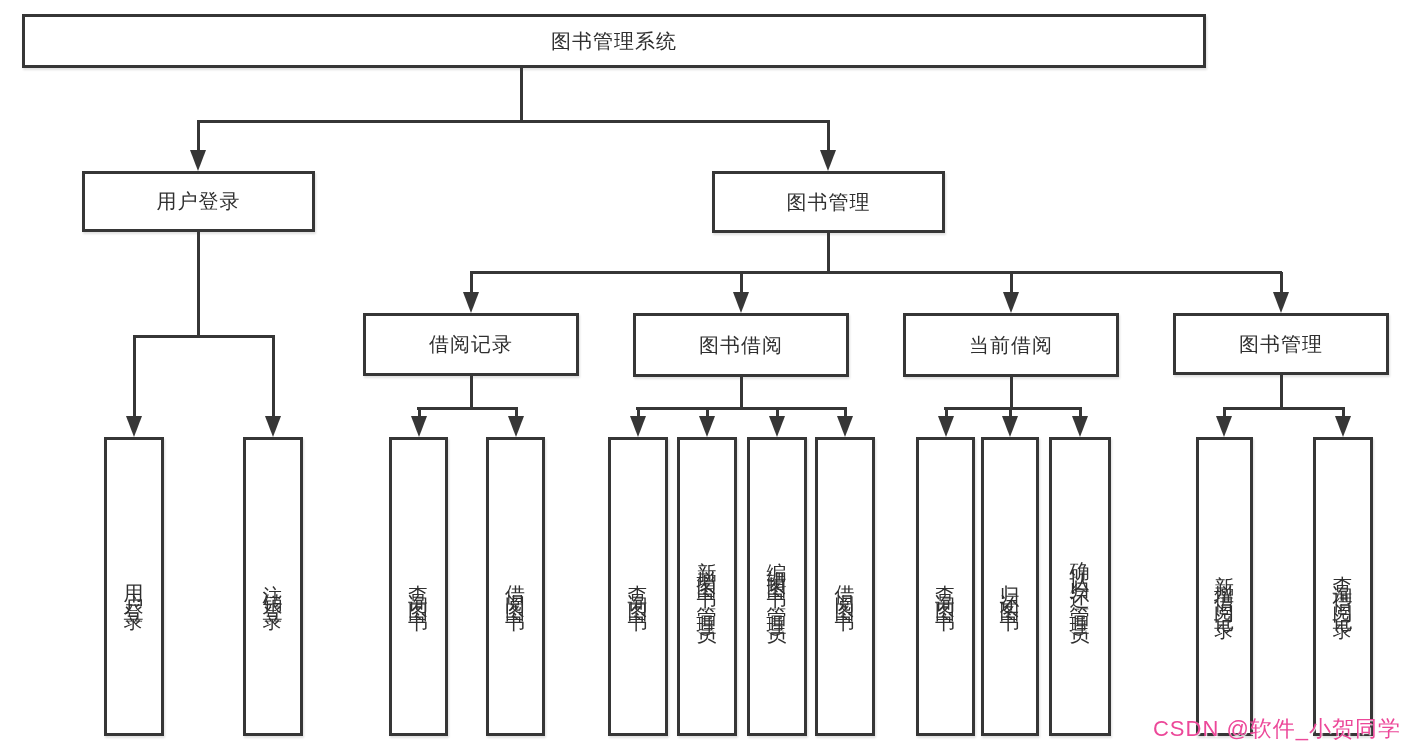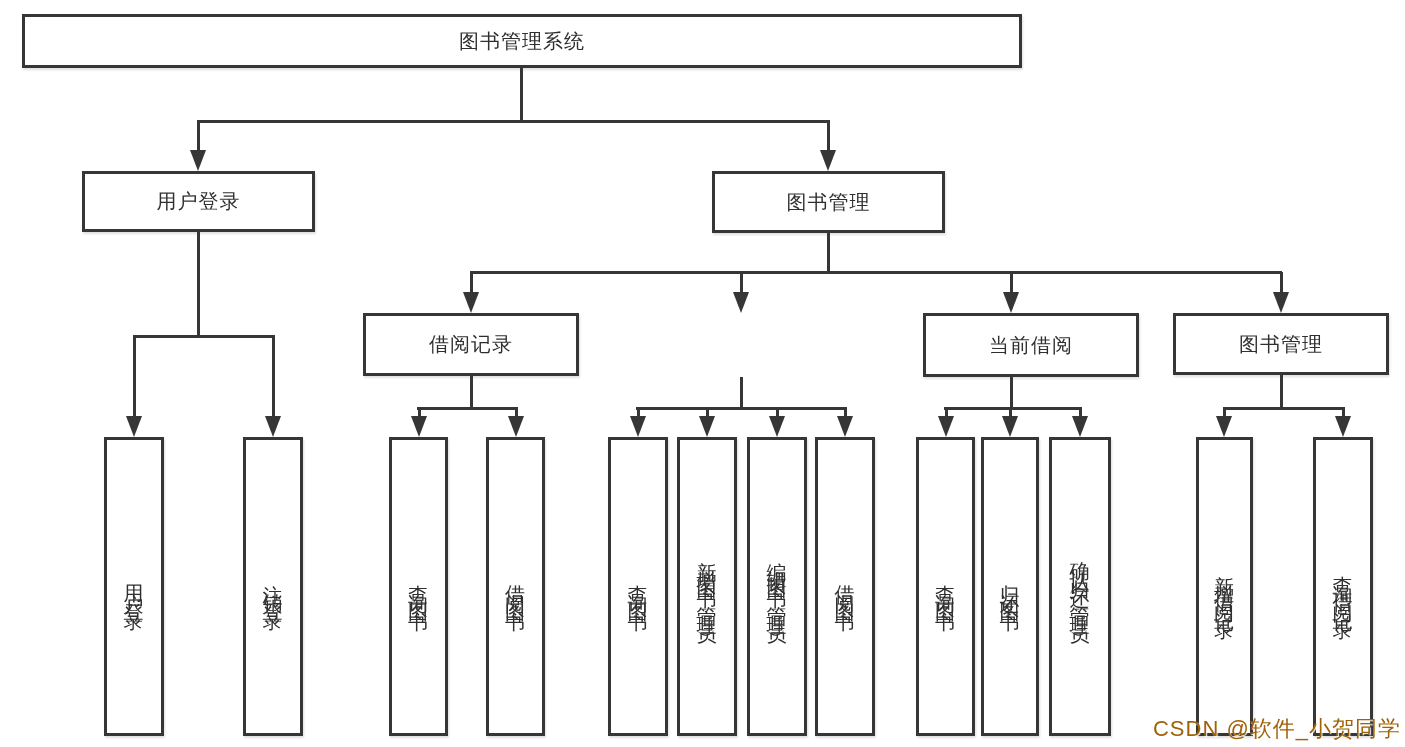--- a/index.html
+++ b/index.html
@@ -70,7 +70,7 @@
 
 <div class="canvas">
 
-  <div class="node root" style="left:22px;top:14px;width:1000px;height:54px;">
+  <div class="node root" style="left:22px;top:14px;width:1184px;height:54px;">
     <span>图书管理系统</span>
   </div>
 

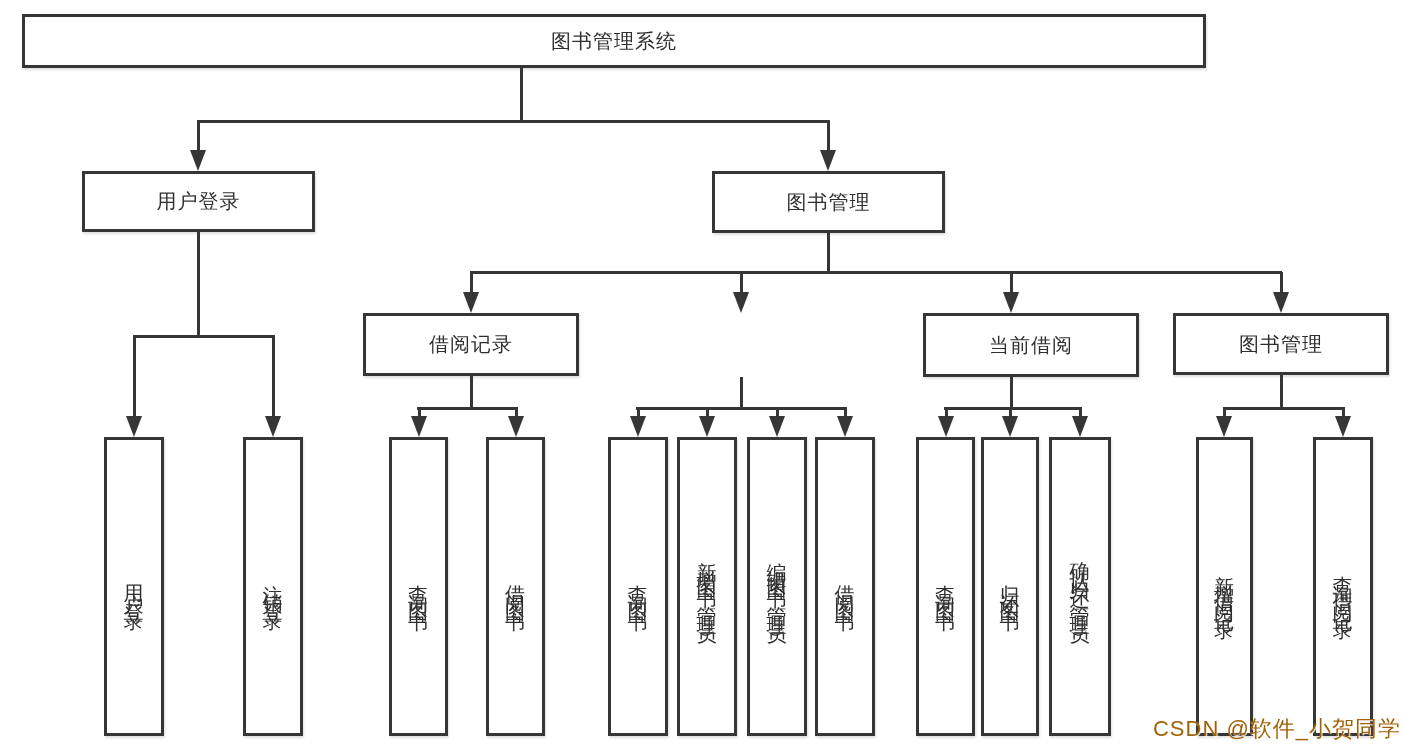--- a/index.html
+++ b/index.html
@@ -109,6 +109,9 @@
   <div class="node hbox" style="left:363px;top:313px;width:216px;height:63px;">
     <span>借阅记录</span>
   </div>
+  <div class="node hbox" style="left:633px;top:313px;width:216px;height:64px;">
+    <span>图书借阅</span>
+  </div>
   <div class="node hbox" style="left:903px;top:313px;width:216px;height:64px;margin-left:20px;">
     <span>当前借阅</span>
   </div>

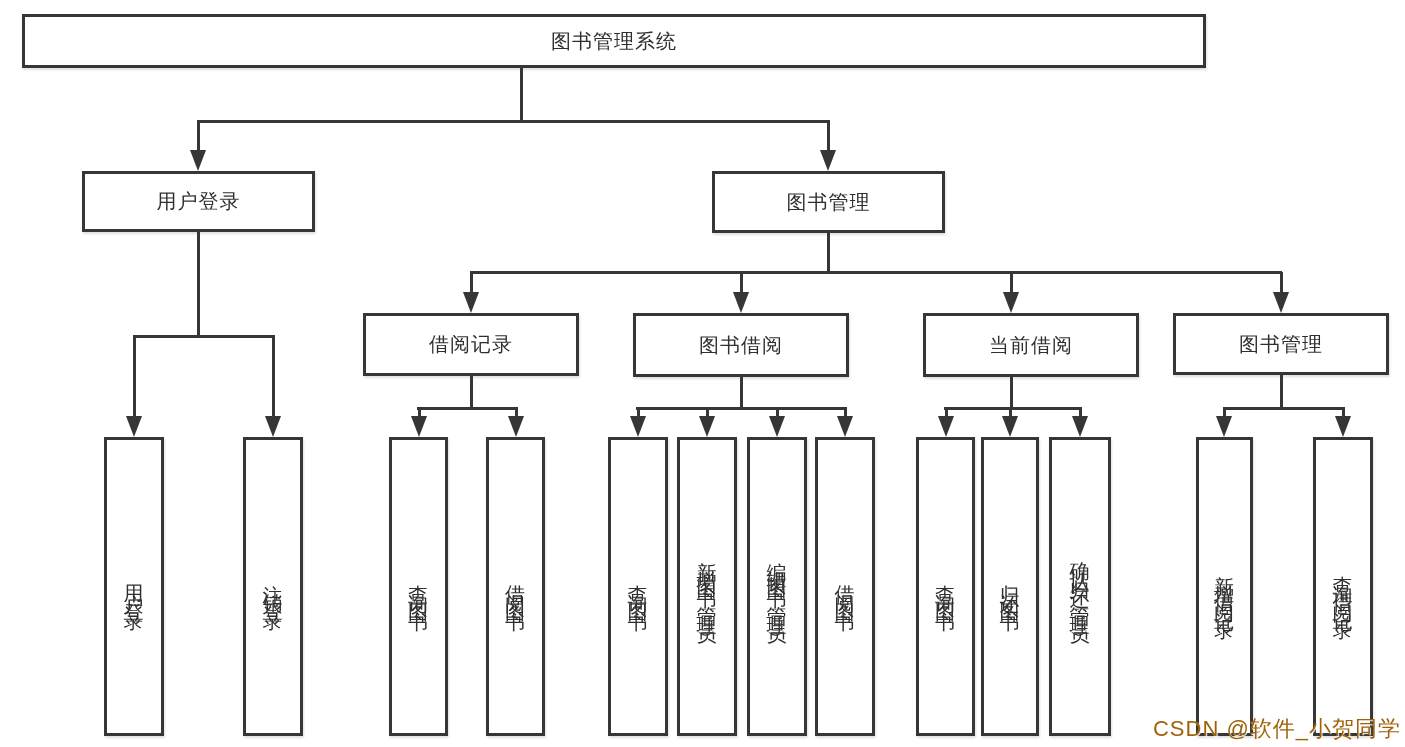--- a/index.html
+++ b/index.html
@@ -112,7 +112,7 @@
   <div class="node hbox" style="left:633px;top:313px;width:216px;height:64px;">
     <span>图书借阅</span>
   </div>
-  <div class="node hbox" style="left:903px;top:313px;width:216px;height:64px;margin-left:20px;">
+  <div class="node hbox" style="left:903px;top:313px;width:216px;height:64px;">
     <span>当前借阅</span>
   </div>
   <div class="node hbox" style="left:1173px;top:313px;width:216px;height:62px;">

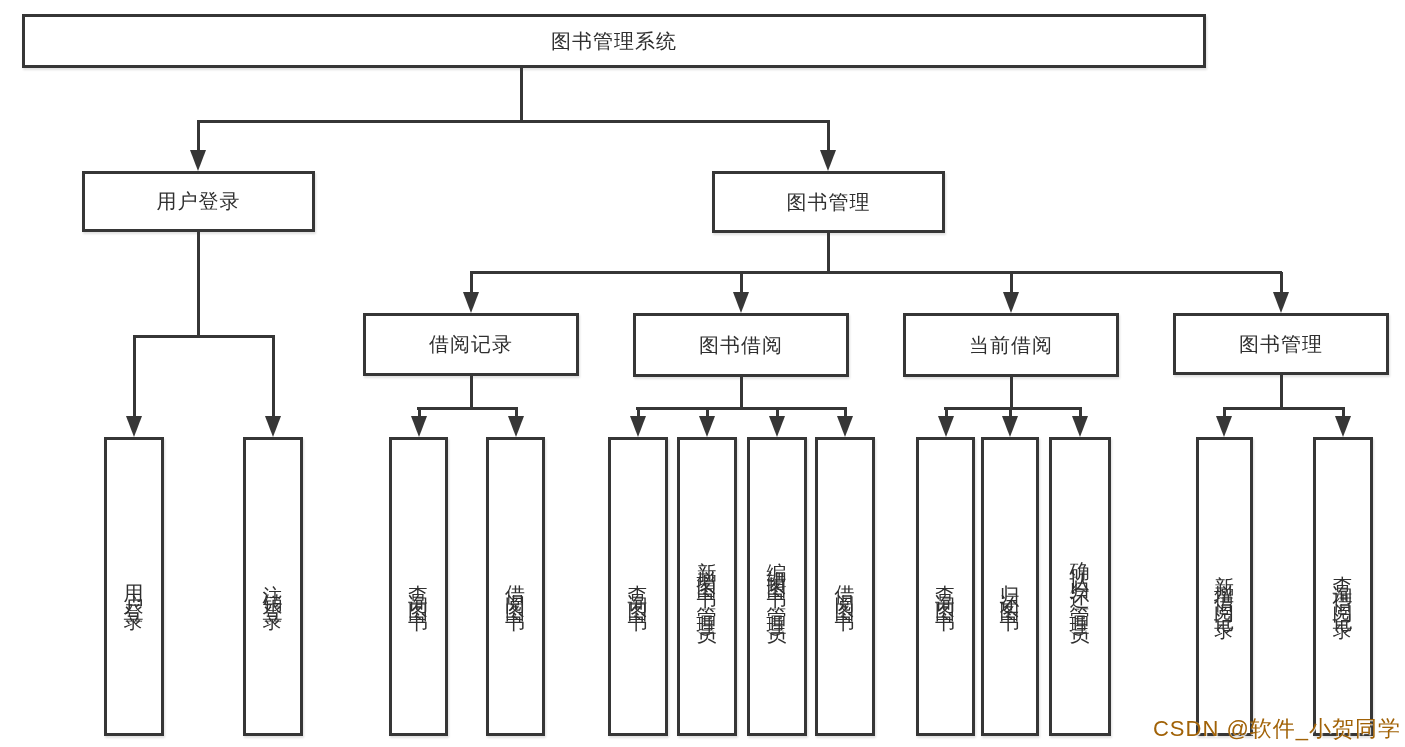--- a/index.html
+++ b/index.html
@@ -58,7 +58,7 @@
     right: 4px;
     bottom: 3px;
     font-size: 22px;
-    color: #a16207;
+    color: #ec4899;
     letter-spacing: 1px;
     z-index: 10;
     text-shadow: 1px 1px 1px #ffffff;

